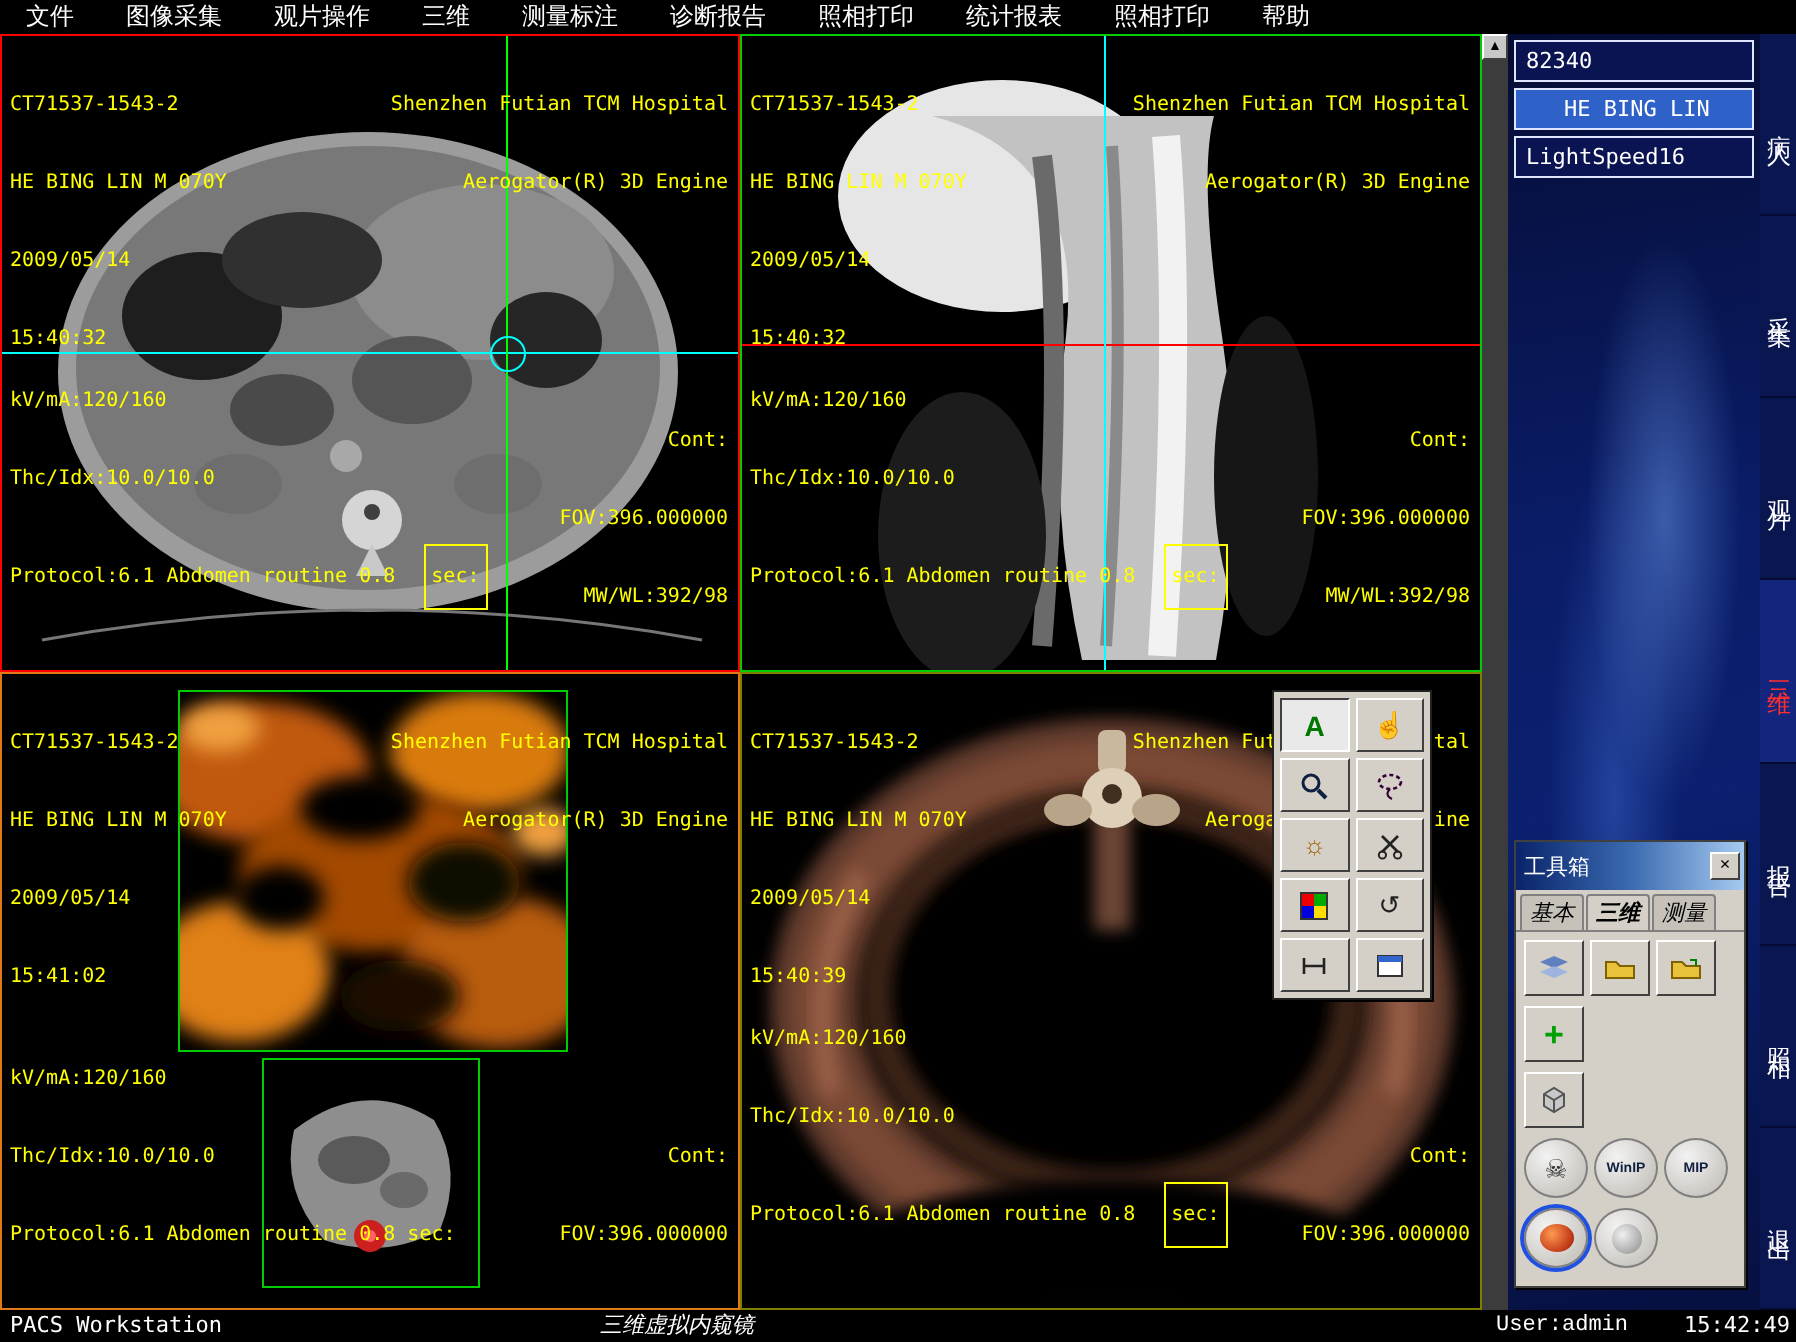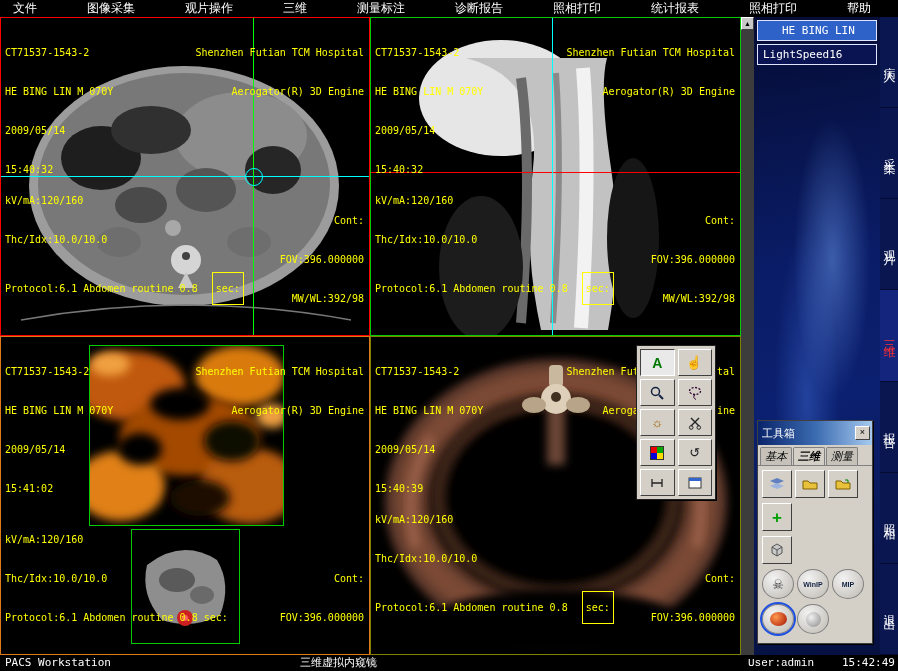--- a/index.html
+++ b/index.html
@@ -8,7 +8,7 @@
 
   
   .menubar{position:absolute;left:0;top:0;width:898px;height:17px;background:#000;
-           display:flex;align-items:flex-start;z-index:30;gap:24px;}
+           display:flex;align-items:flex-start;z-index:30;}
   .menu-item{color:#fff;font-size:12px;padding:0 13px;height:17px;line-height:17px;white-space:nowrap;cursor:default;}
 
   

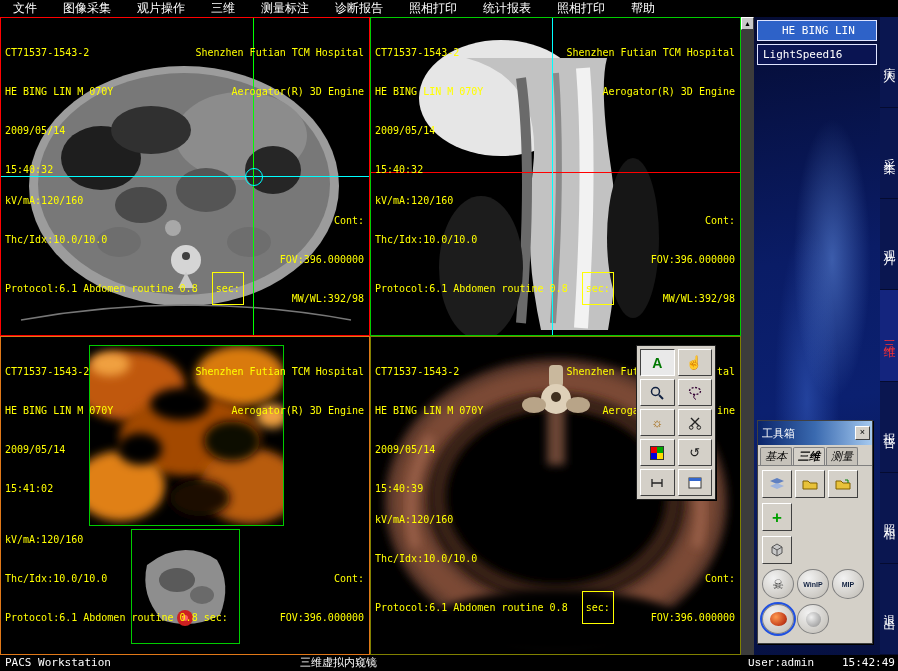--- a/index.html
+++ b/index.html
@@ -357,6 +357,7 @@
 </div>
 
 <div id="rightpanel">
+  <div class="pfield">82340</div>
   <div class="pfield hl">HE BING LIN</div>
   <div class="pfield">LightSpeed16</div>
 </div>

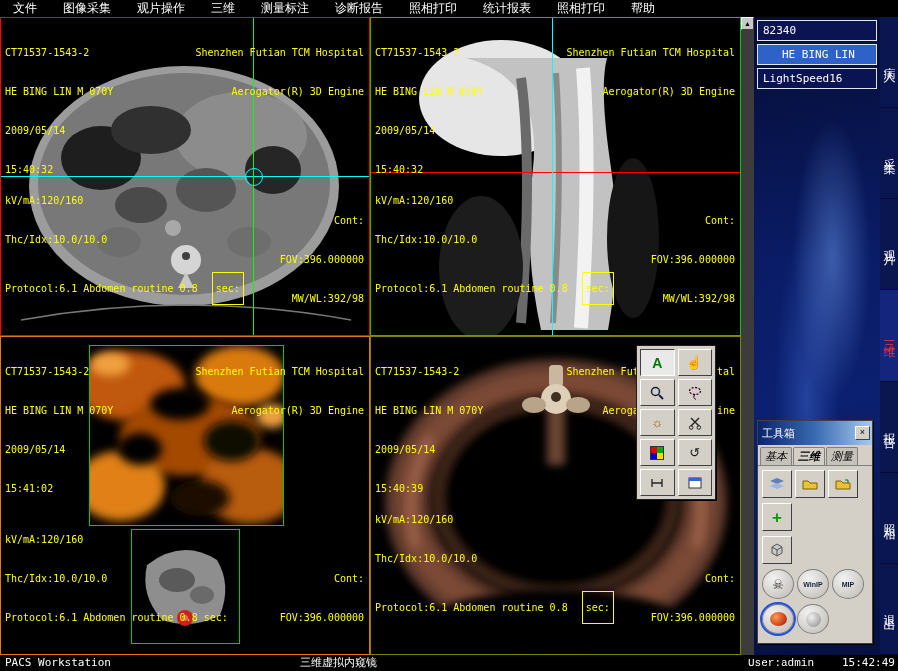--- a/index.html
+++ b/index.html
@@ -110,7 +110,7 @@
              font:11px "DejaVu Sans Mono",monospace;z-index:30;}
   #statusbar span{position:absolute;line-height:16px;white-space:pre;}
   .sb-left{left:5px;}
-  .sb-center{left:300px;}
+  .sb-center{left:300px;font-style:italic;}
   .sb-user{left:748px;font-family:Liberation Mono, monospace;}
   .sb-time{left:842px;}
 </style>

